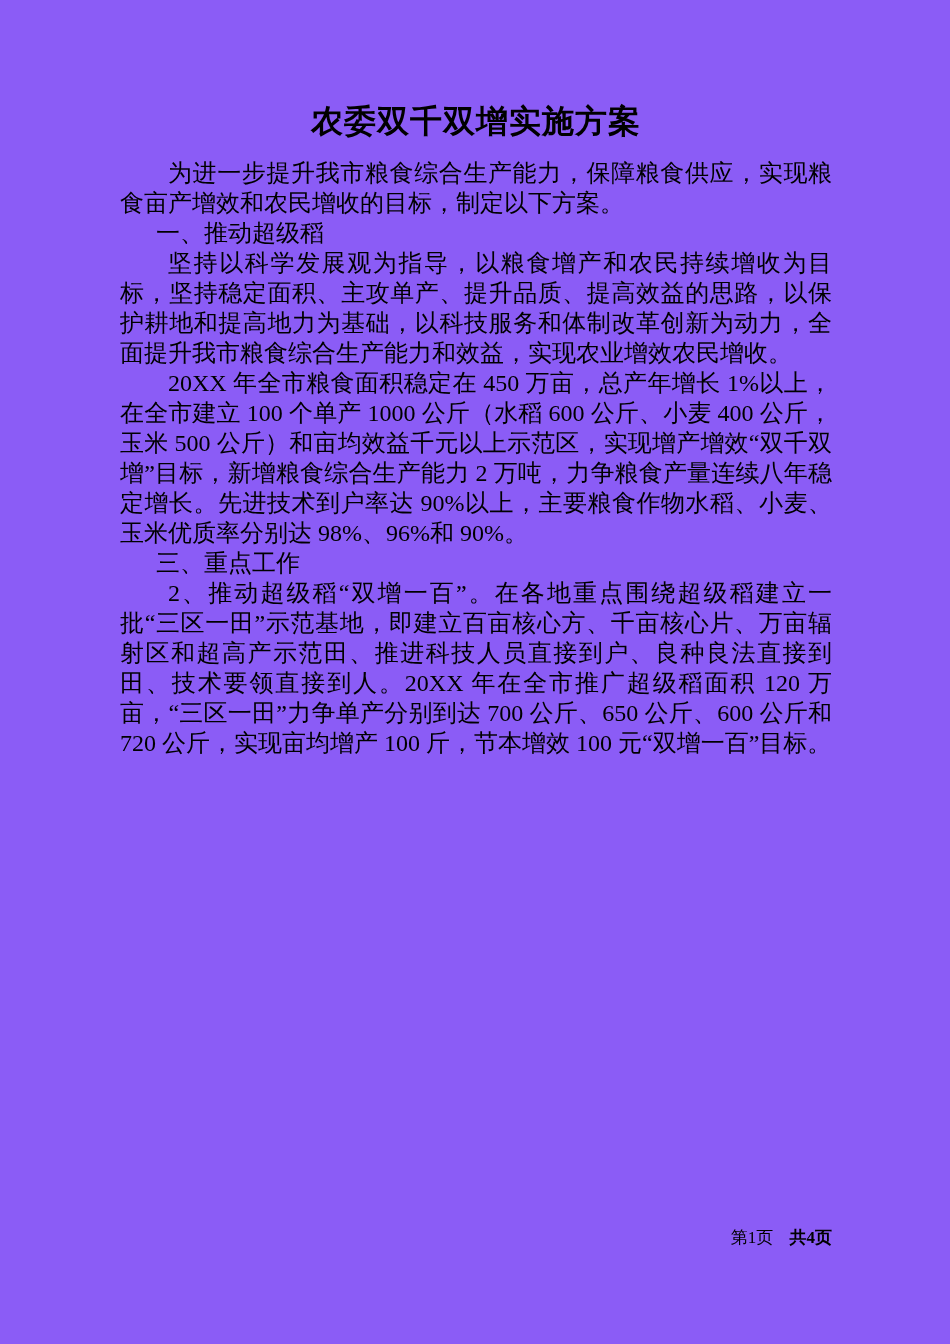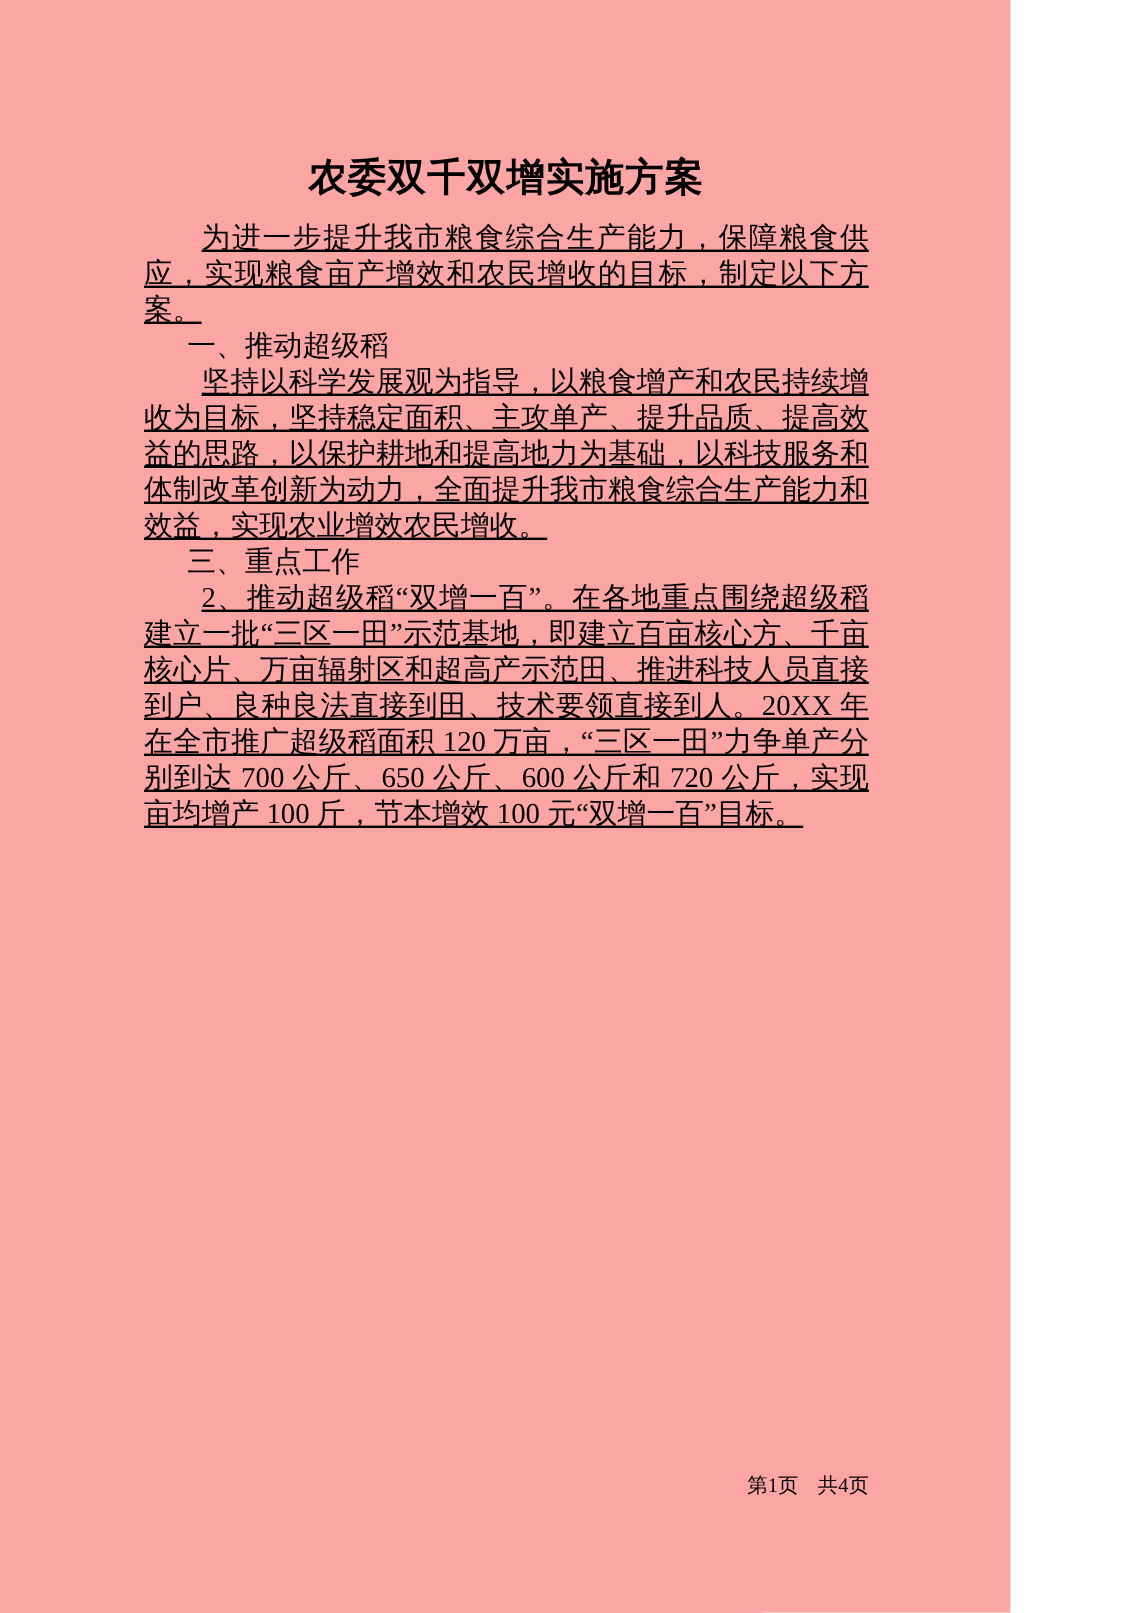--- a/index.html
+++ b/index.html
@@ -9,11 +9,11 @@
   }
   .page {
     position: relative;
-    width: 842px;
+    width: 950px;
     height: 1344px;
-    background: #fca5a5;
+    background: #8b5cf6;
     box-sizing: border-box;
-    padding: 90px 118px 0 120px;
+    padding: 64px 118px 0 120px;
     font-family: "Liberation Serif", "DejaVu Serif", serif;
     color: #000000;
     overflow: hidden;

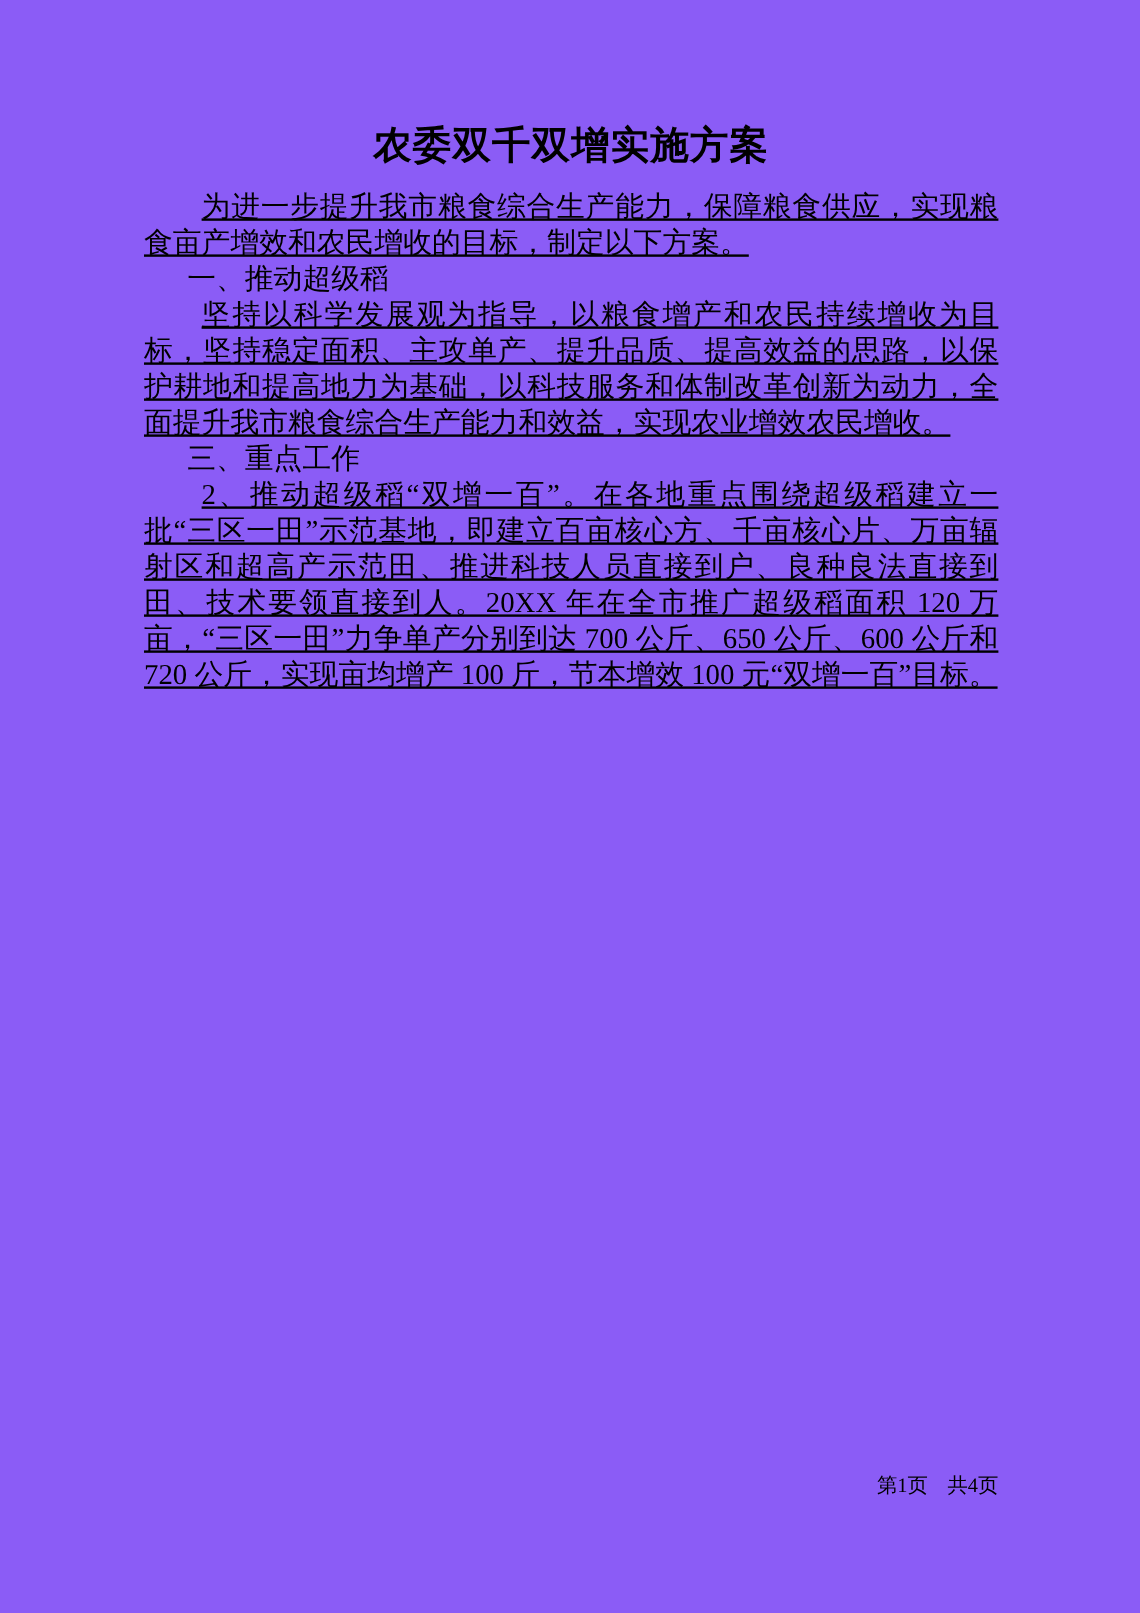--- a/index.html
+++ b/index.html
@@ -35,7 +35,6 @@
   }
   .body-para {
     text-indent: 2em;
-    text-decoration: underline;
   }
   .heading-para {
     text-indent: 1.5em;

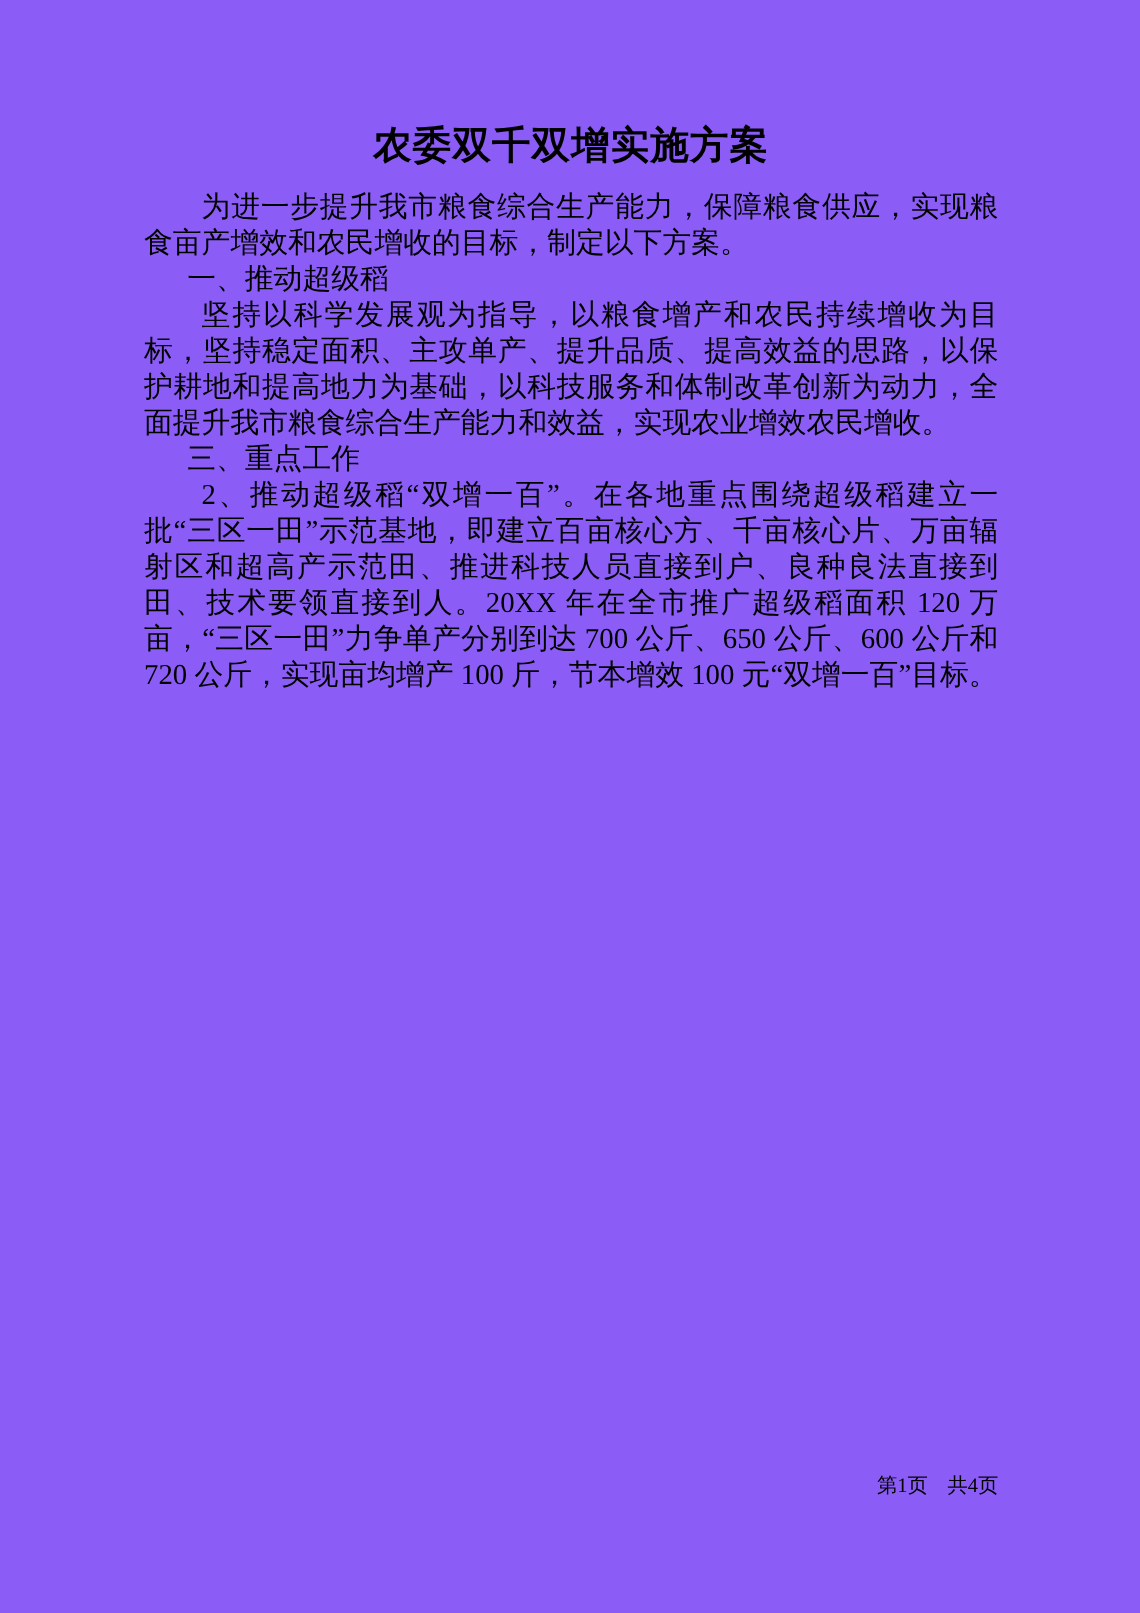--- a/index.html
+++ b/index.html
@@ -69,6 +69,7 @@
   <p class="para body-para">坚持以科学发展观为指导，以粮食增产和农民持续增收为目标，坚持稳定面积、主攻单产、提升品质、提高效益的思路，以保护耕地和提高地力为基础，以科技服务和体制改革创新为动力，全面提升我市粮食综合生产能力和效益，实现农业增效农民增收。</p>
 
 
+  <p class="para body-para">20XX 年全市粮食面积稳定在 450 万亩，总产年增长 1%以上，在全市建立 100 个单产 1000 公斤（水稻 600 公斤、小麦 400 公斤，玉米 500 公斤）和亩均效益千元以上示范区，实现增产增效“双千双增”目标，新增粮食综合生产能力 2 万吨，力争粮食产量连续八年稳定增长。先进技术到户率达 90%以上，主要粮食作物水稻、小麦、玉米优质率分别达 98%、96%和 90%。</p>
 
   <p class="para heading-para">三、重点工作</p>
 

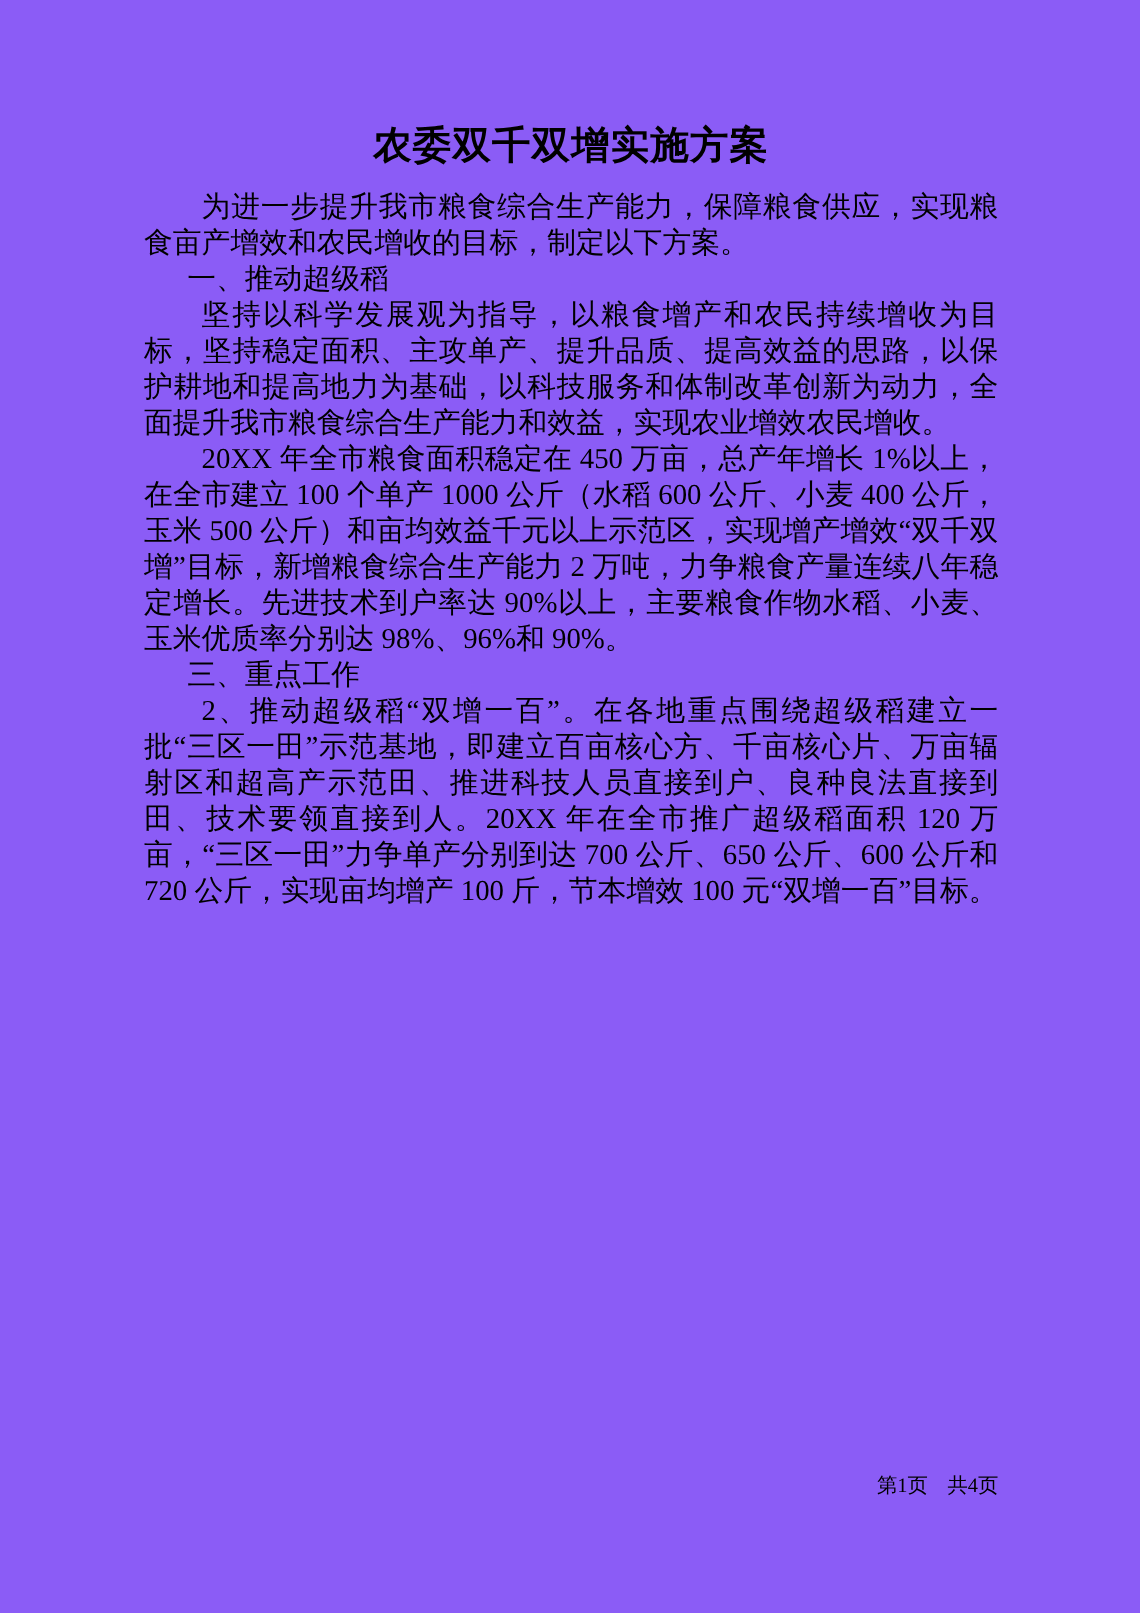--- a/index.html
+++ b/index.html
@@ -53,6 +53,7 @@
   }
   .page-footer .footer-part + .footer-part {
     margin-left: 12px;
+    font-weight: bold;
   }
 </style>
 </head>

